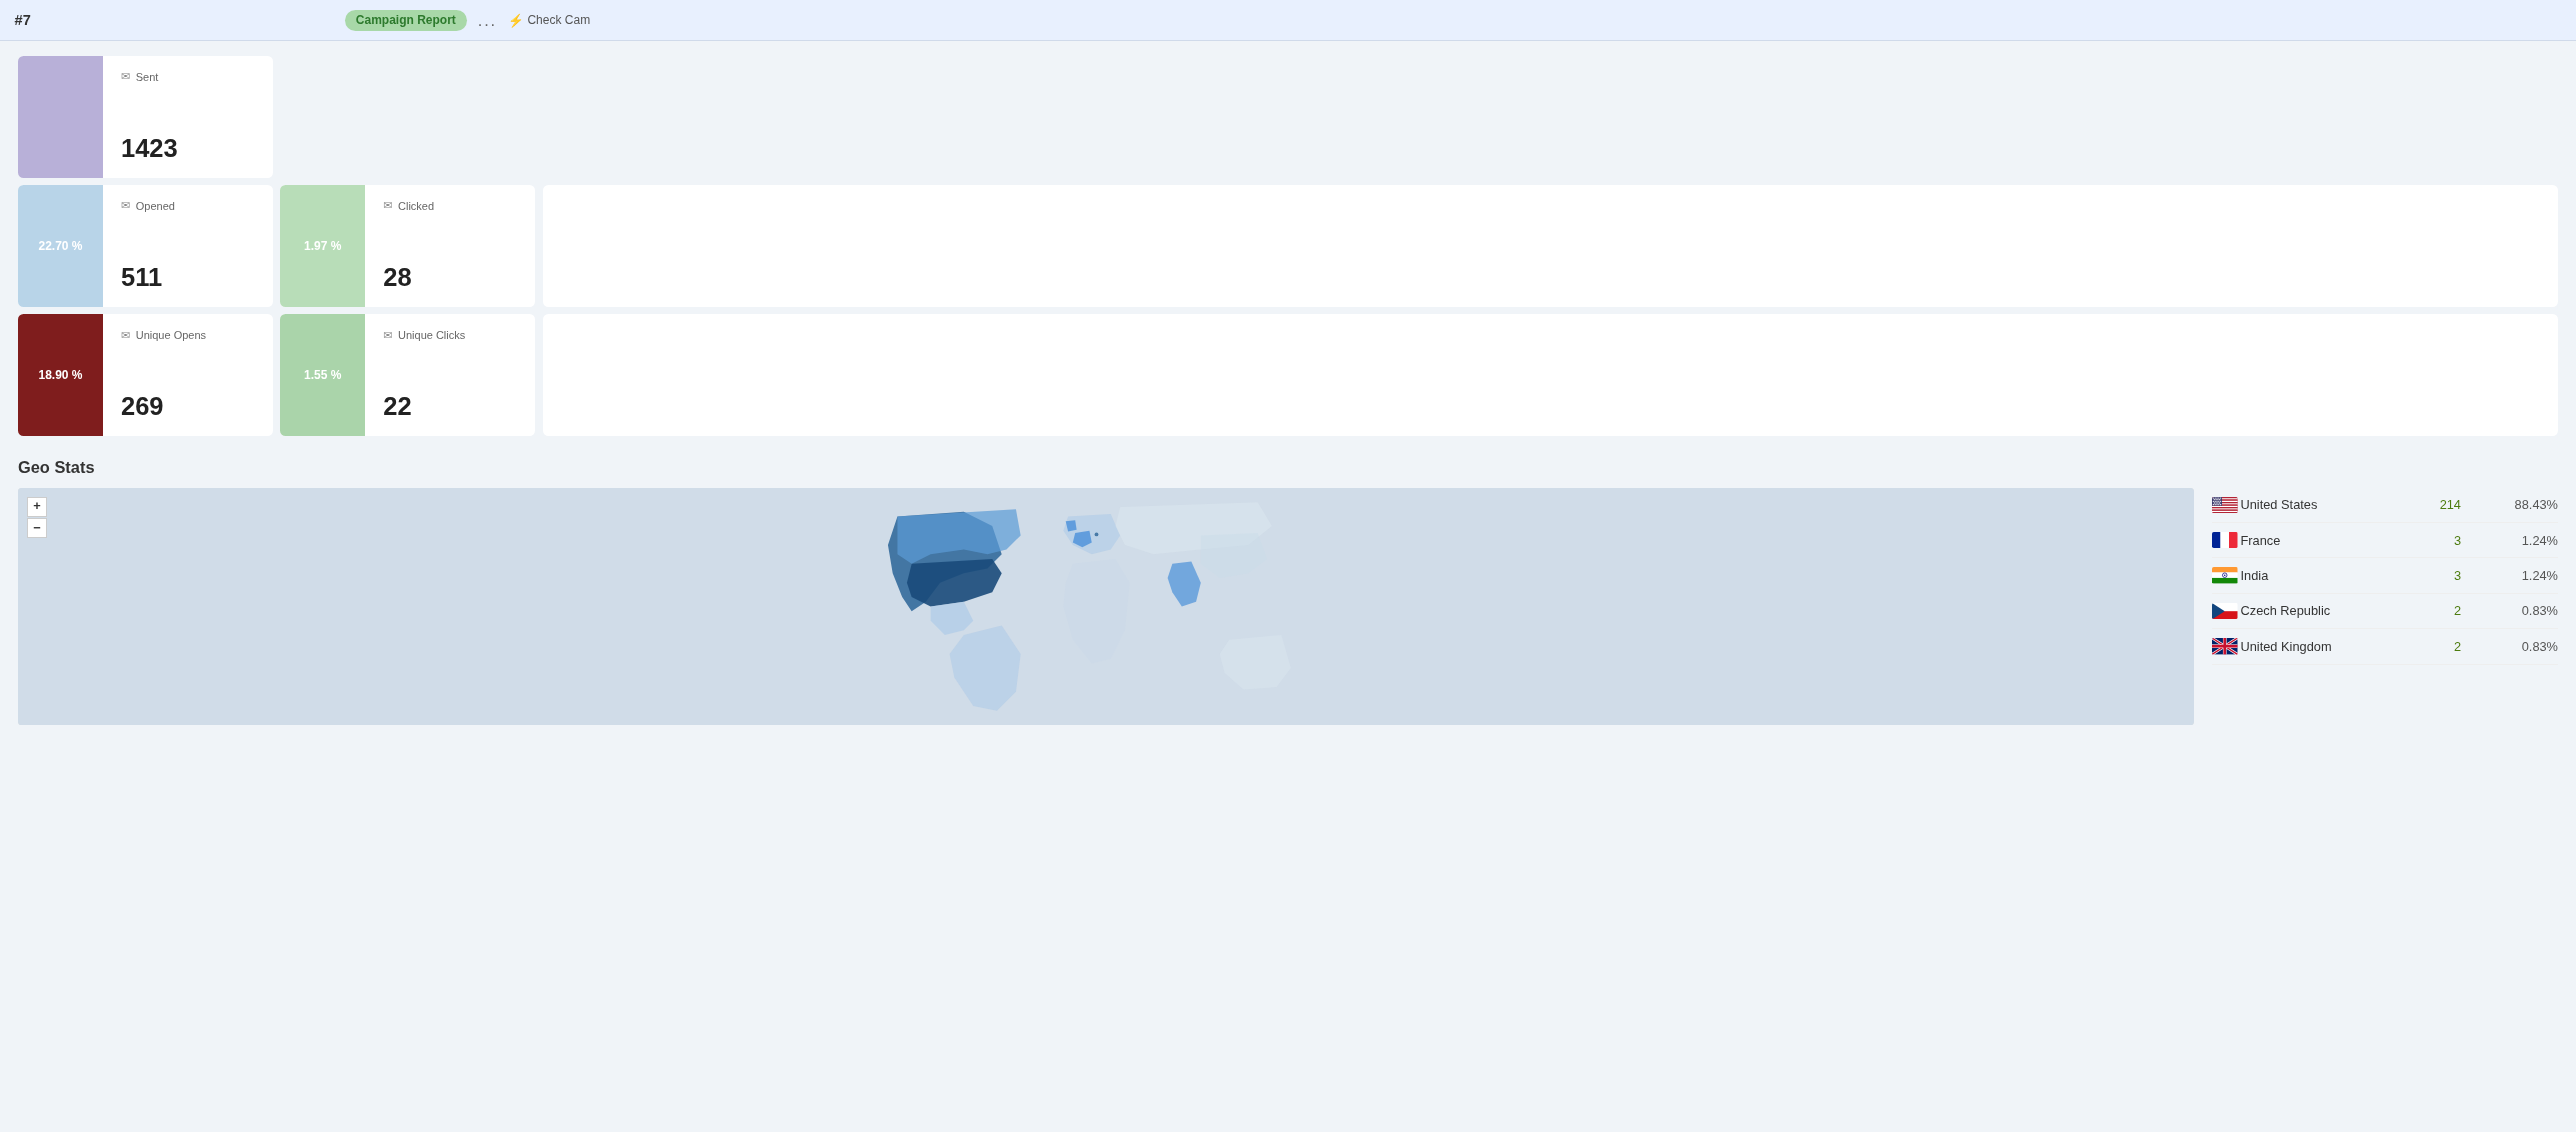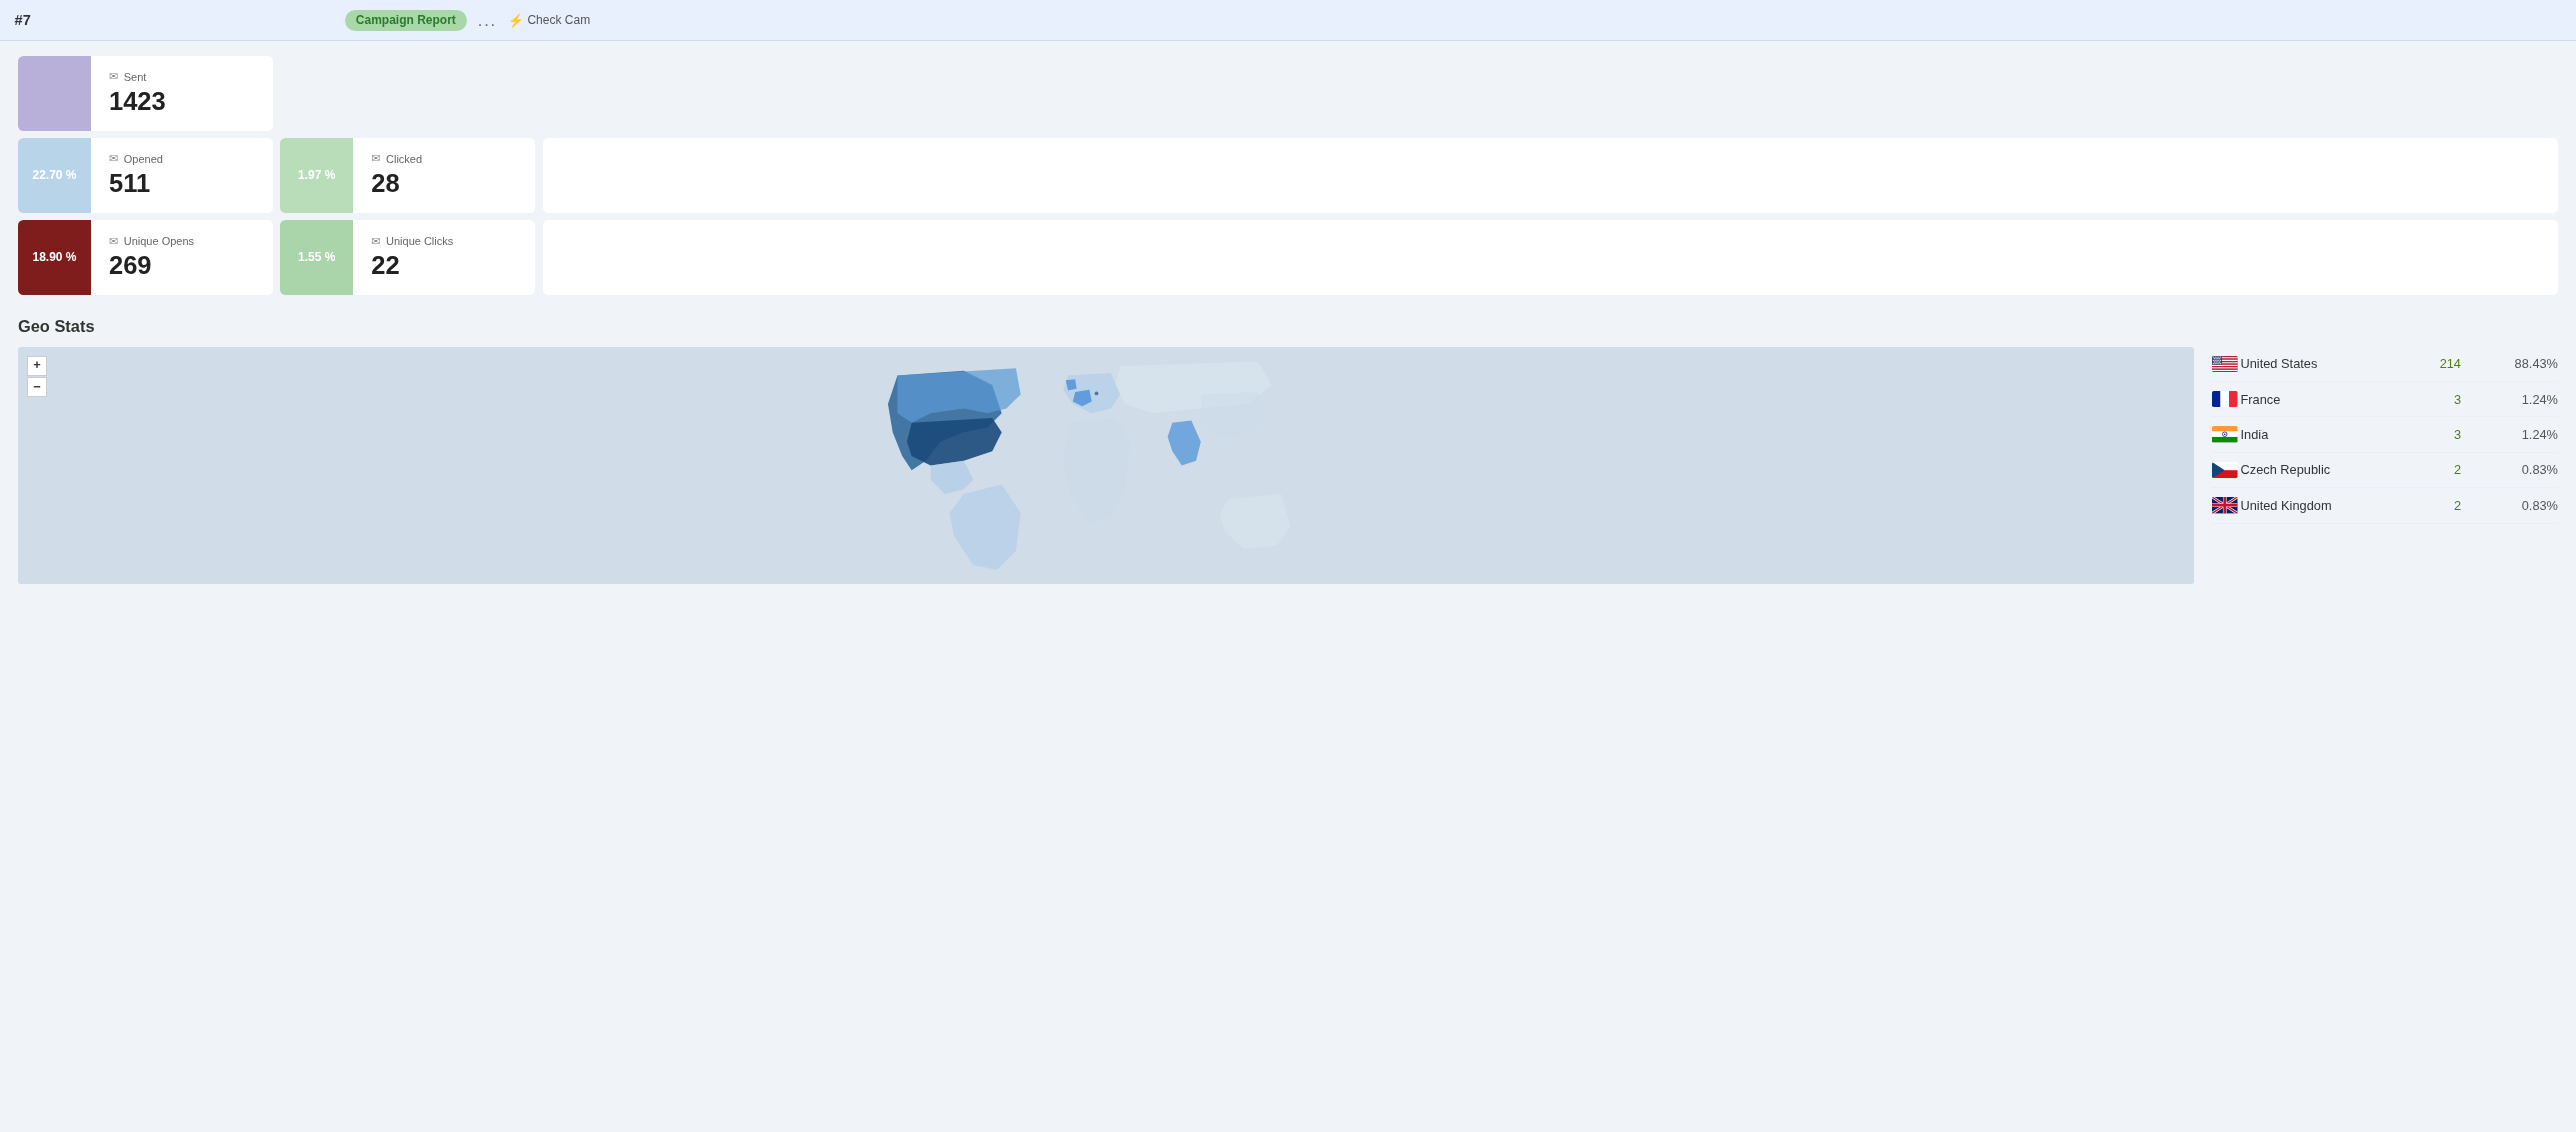--- a/index.html
+++ b/index.html
@@ -126,6 +126,7 @@
       font-size: 25.5px;
       font-weight: 700;
       color: #222;
+      margin-top: 47px;
     }
 
     .empty-card {

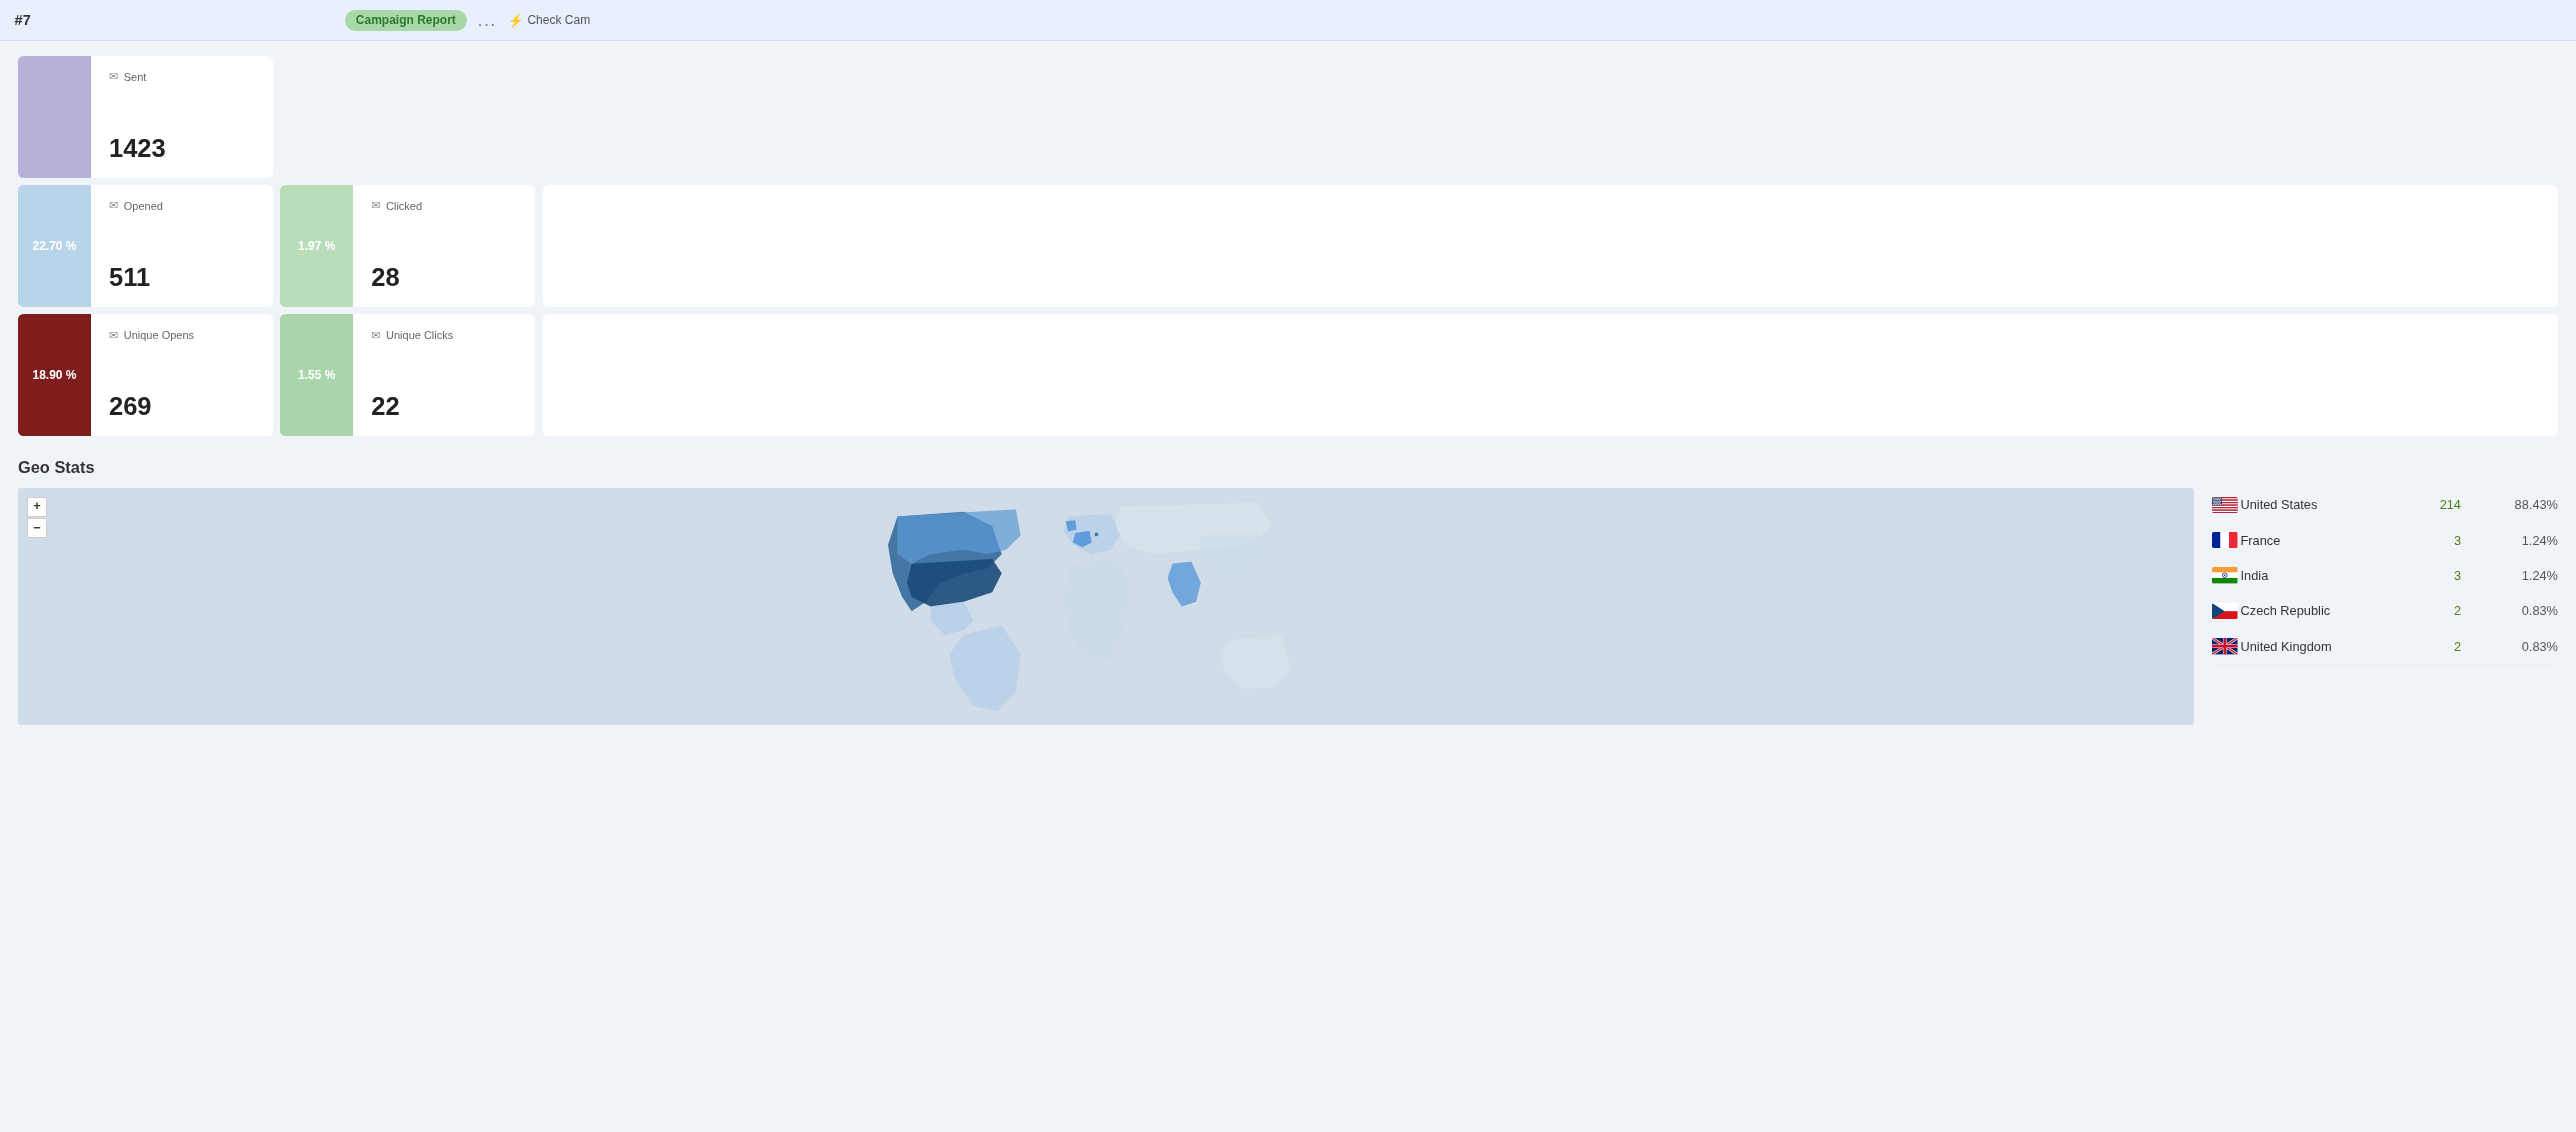--- a/index.html
+++ b/index.html
@@ -84,7 +84,7 @@
     }
 
     .stat-card-accent {
-      width: 73px;
+      width: 85px;
       display: flex;
       flex-direction: column;
       align-items: center;

